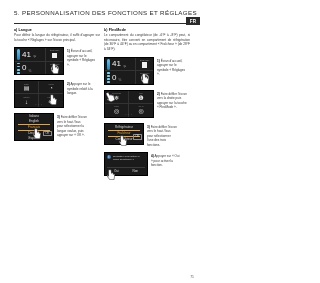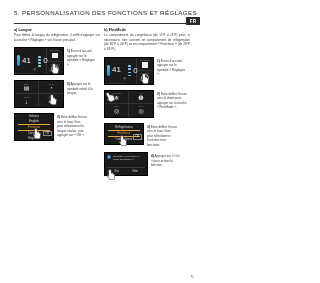--- a/index.html
+++ b/index.html
@@ -53,7 +53,7 @@
   }
   .panel.home{width:48px;height:26px;display:flex;}
   .home-left{
-    width:31px;height:100%;display:flex;flex-direction:row;
+    width:31px;height:100%;display:flex;flex-direction:column;
     border-right:0.5px solid #333;
   }
   .home-row{

